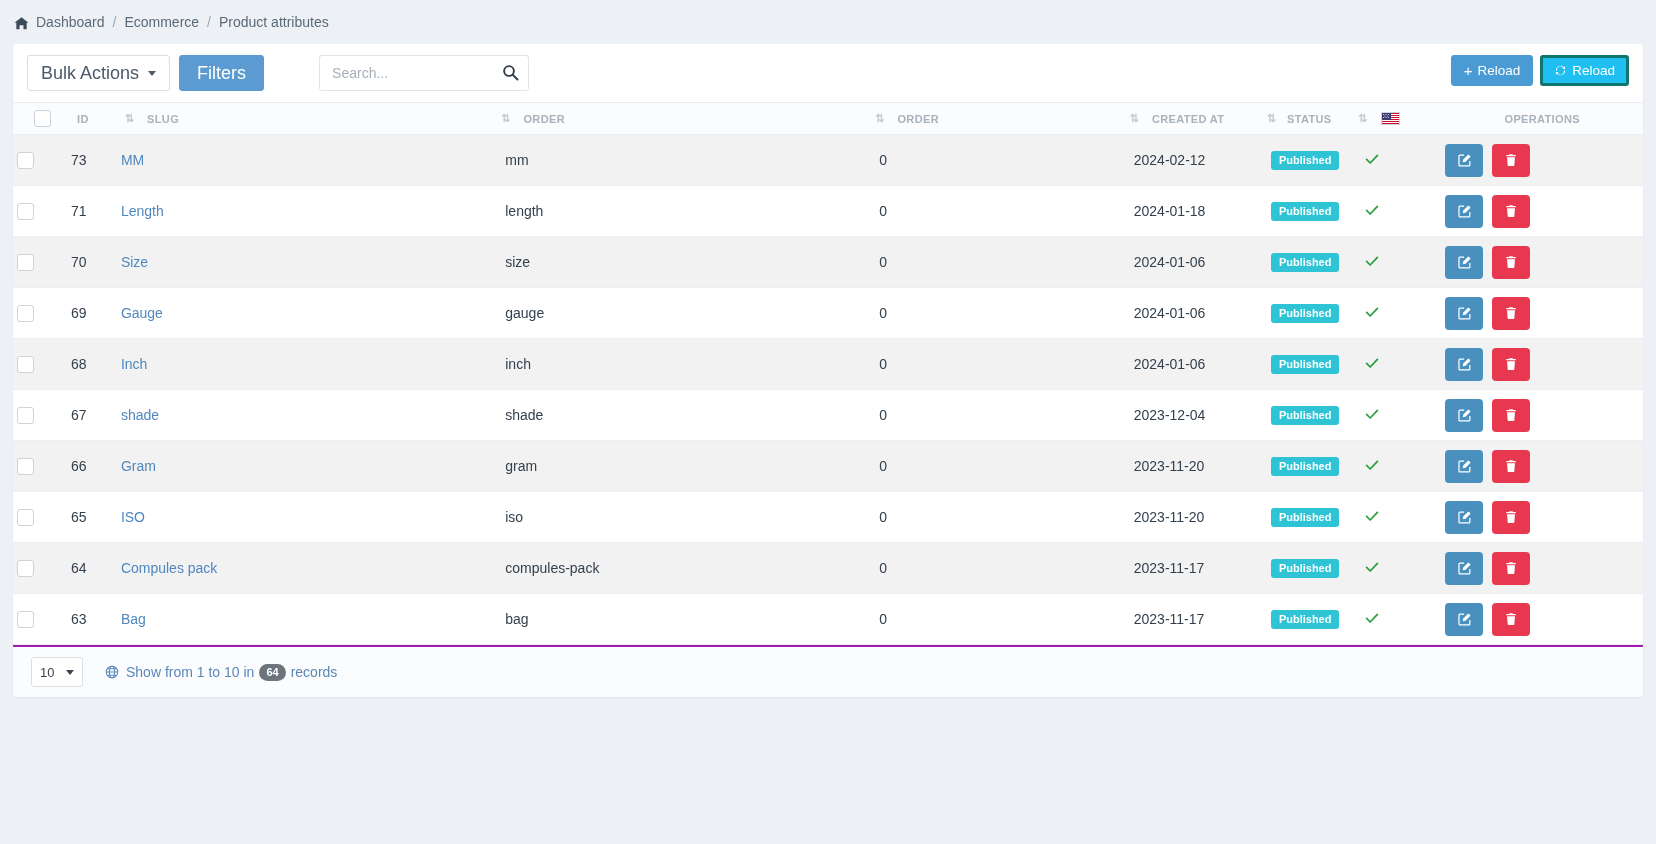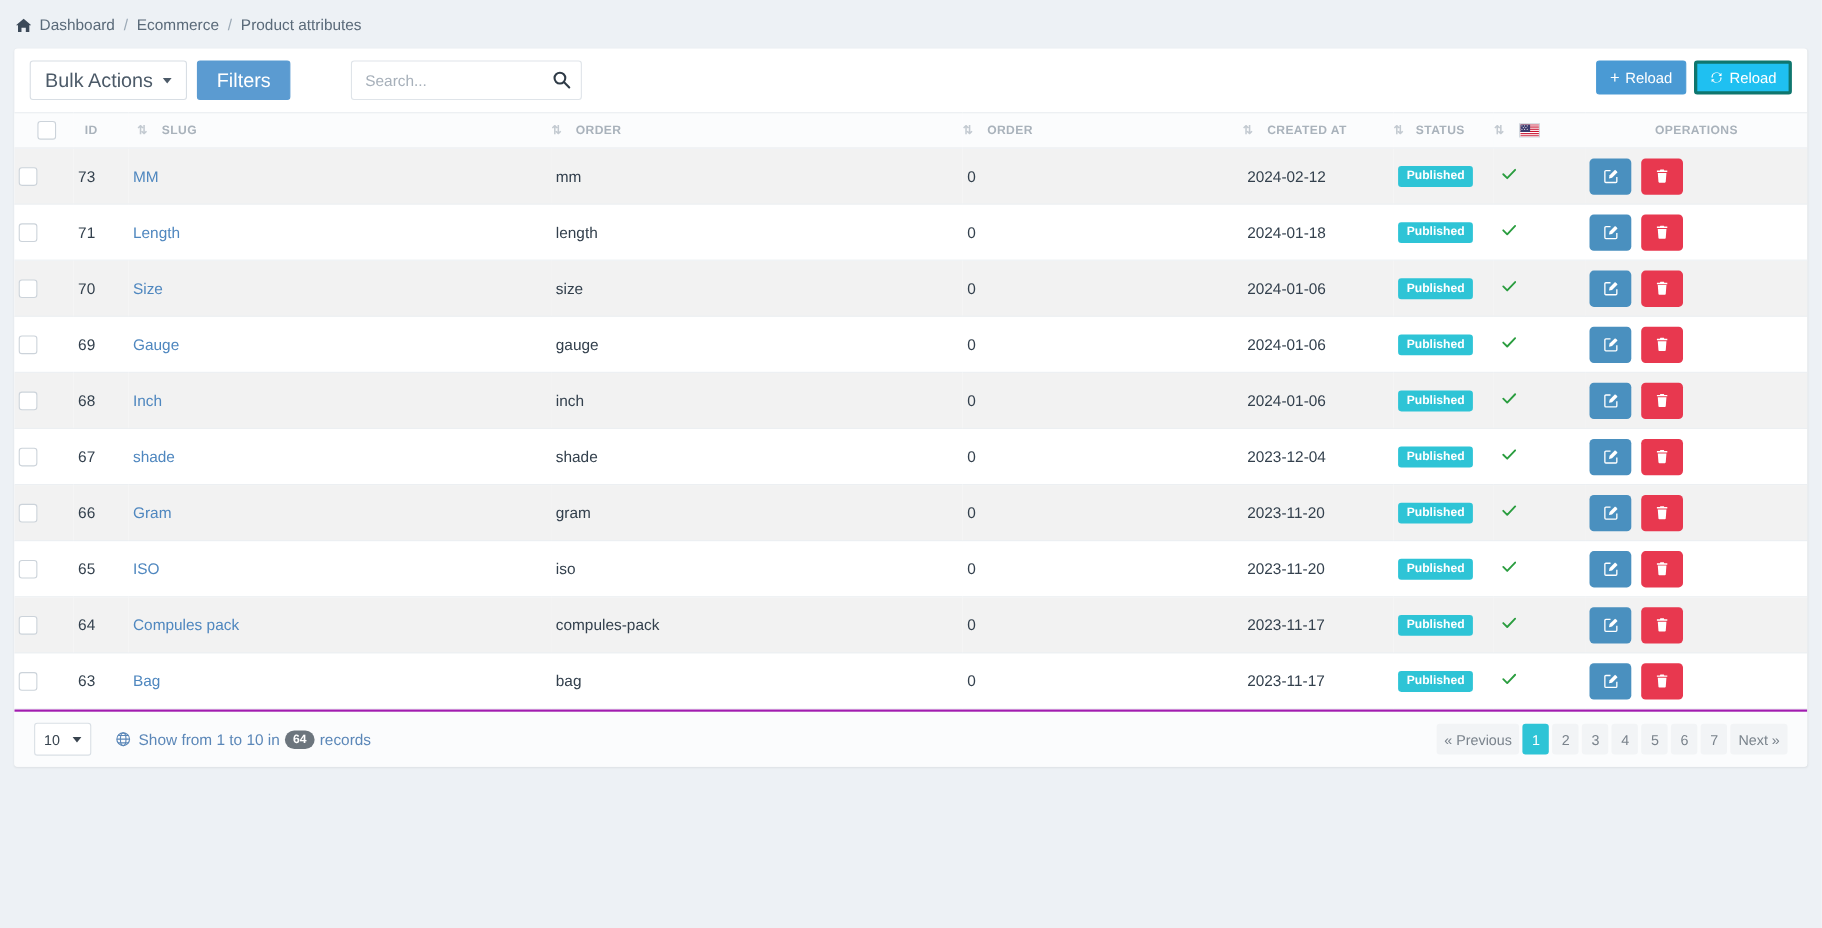--- a/index.html
+++ b/index.html
@@ -725,19 +725,6 @@
         <span>records</span>
       </div>
 
-      <div class="pager">
-        <a class="pg" href="#">« Previous</a>
-        <span id="pg-pages" style="display:flex;">
-            <a href="#" class="pg active">1</a>
-            <a href="#" class="pg">2</a>
-            <a href="#" class="pg">3</a>
-            <a href="#" class="pg">4</a>
-            <a href="#" class="pg">5</a>
-            <a href="#" class="pg">6</a>
-            <a href="#" class="pg">7</a>
-          </span>
-        <a class="pg" href="#">Next »</a>
-      </div>
     </div>
   </div>
 </div>

